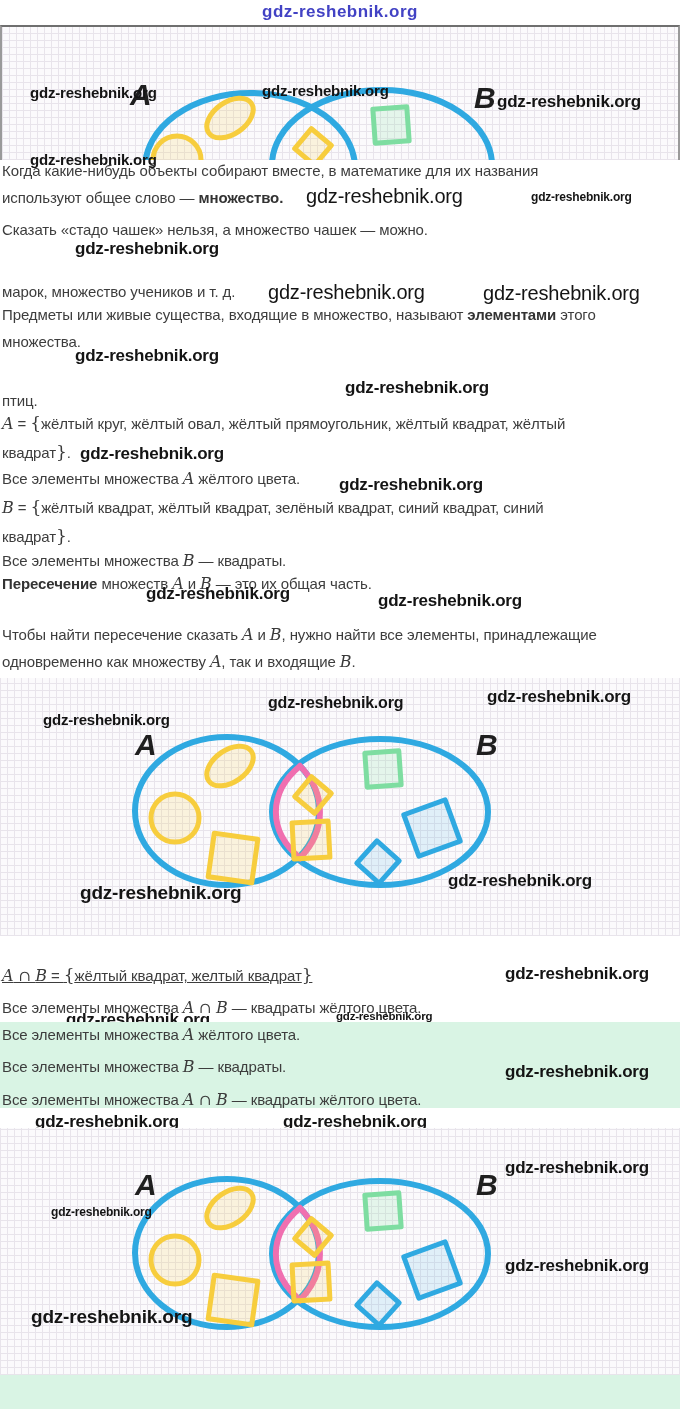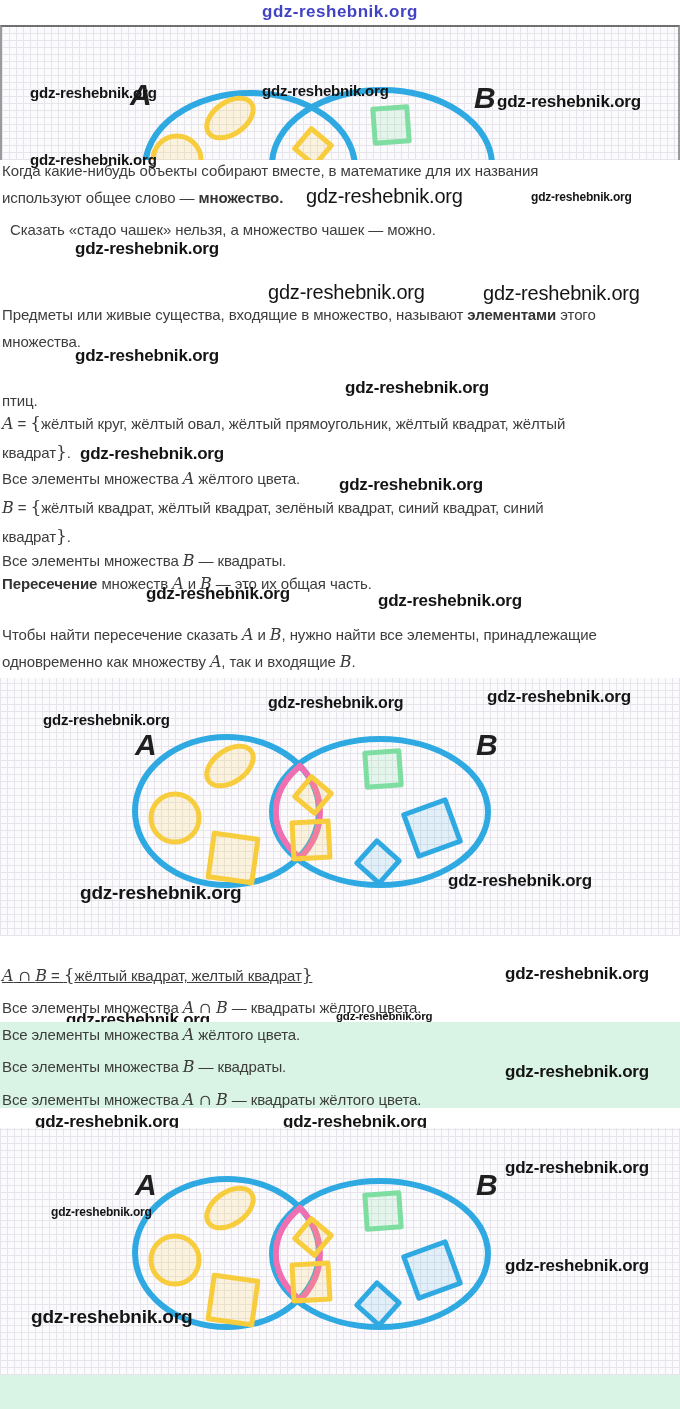--- a/index.html
+++ b/index.html
@@ -59,7 +59,7 @@
   <div class="t" style="left:2px;top:189px;"><span>используют общее слово — </span><span class="b">множество.</span></div>
   <div class="wm wm20" style="left:306px;top:185px;">gdz-reshebnik.org</div>
   <div class="wm wm12" style="left:531px;top:190px;">gdz-reshebnik.org</div>
-  <div class="t" style="left:10px;top:221px;">Сказать «стадо чашек» нельзя, а множество чашек — можно.</div>
+  <div class="t" style="left:2px;top:221px;">Сказать «стадо чашек» нельзя, а множество чашек — можно.</div>
   <div class="wm wm17" style="left:75px;top:239px;">gdz-reshebnik.org</div>
   <div class="wm wm20" style="left:268px;top:281px;">gdz-reshebnik.org</div>
   <div class="wm wm20" style="left:483px;top:282px;">gdz-reshebnik.org</div>

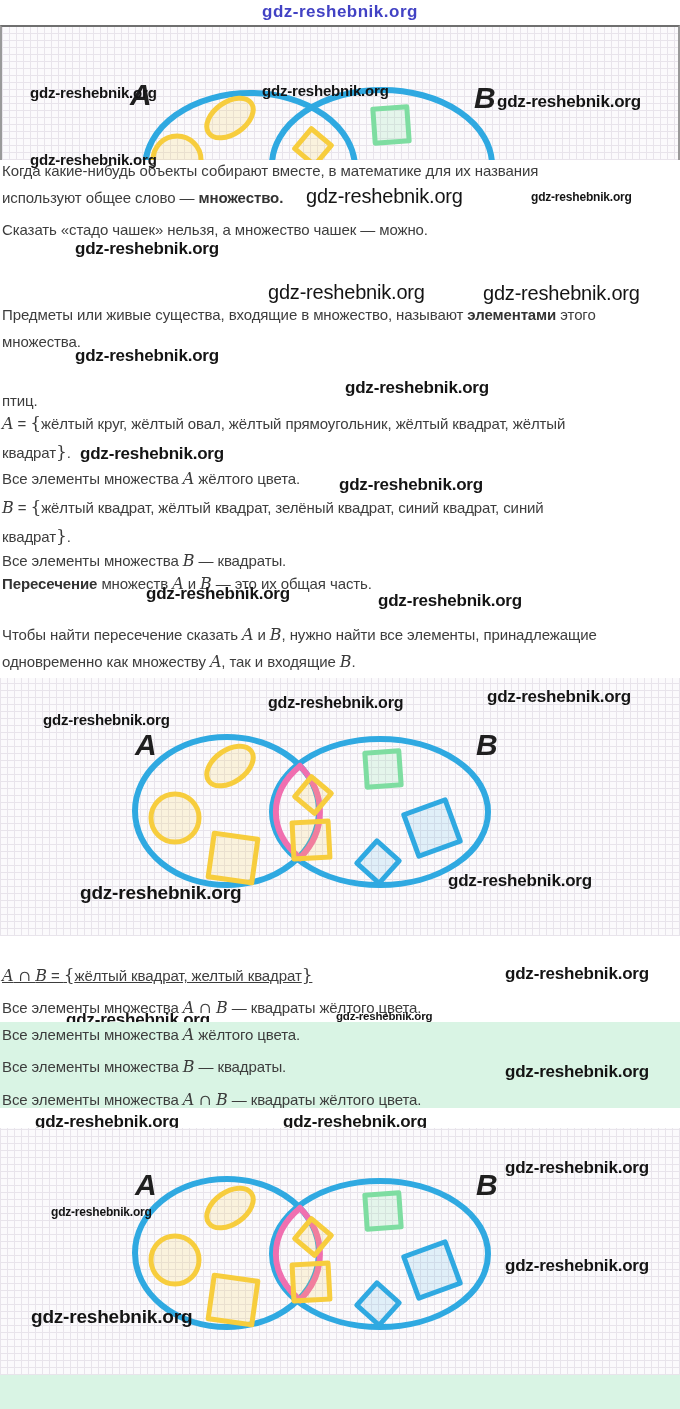--- a/index.html
+++ b/index.html
@@ -61,6 +61,7 @@
   <div class="wm wm12" style="left:531px;top:190px;">gdz-reshebnik.org</div>
   <div class="t" style="left:2px;top:221px;">Сказать «стадо чашек» нельзя, а множество чашек — можно.</div>
   <div class="wm wm17" style="left:75px;top:239px;">gdz-reshebnik.org</div>
+  <div class="t" style="left:2px;top:283px;">марок, множество учеников и т. д.</div>
   <div class="wm wm20" style="left:268px;top:281px;">gdz-reshebnik.org</div>
   <div class="wm wm20" style="left:483px;top:282px;">gdz-reshebnik.org</div>
   <div class="t" style="left:2px;top:306px;"><span>Предметы или живые существа, входящие в множество, называют </span><span class="b">элементами</span><span> этого</span></div>

